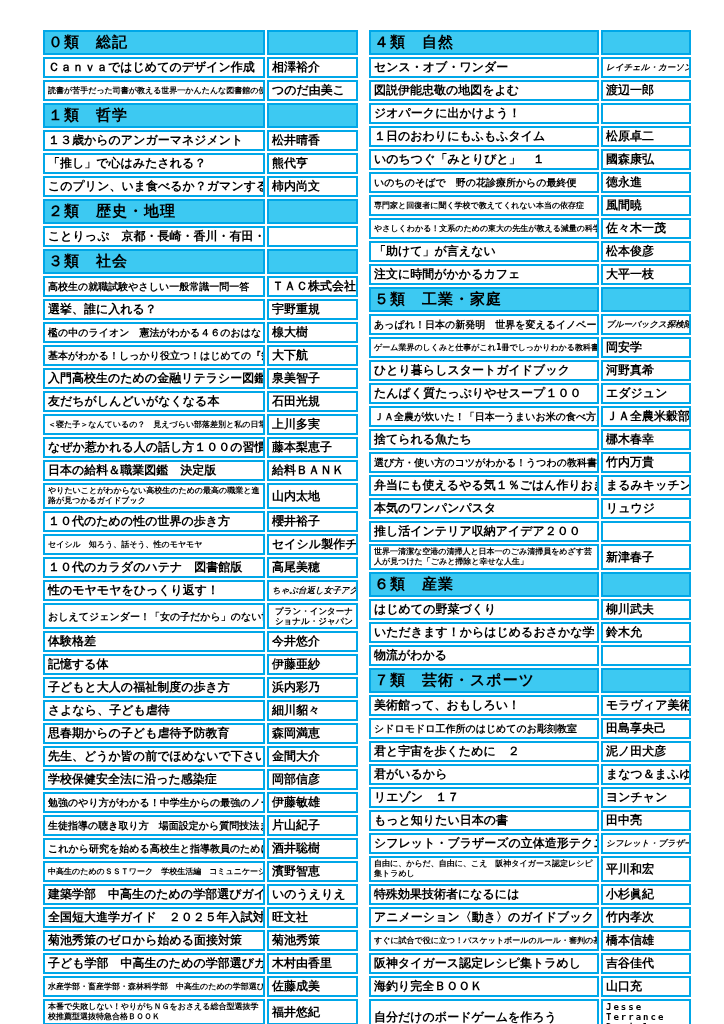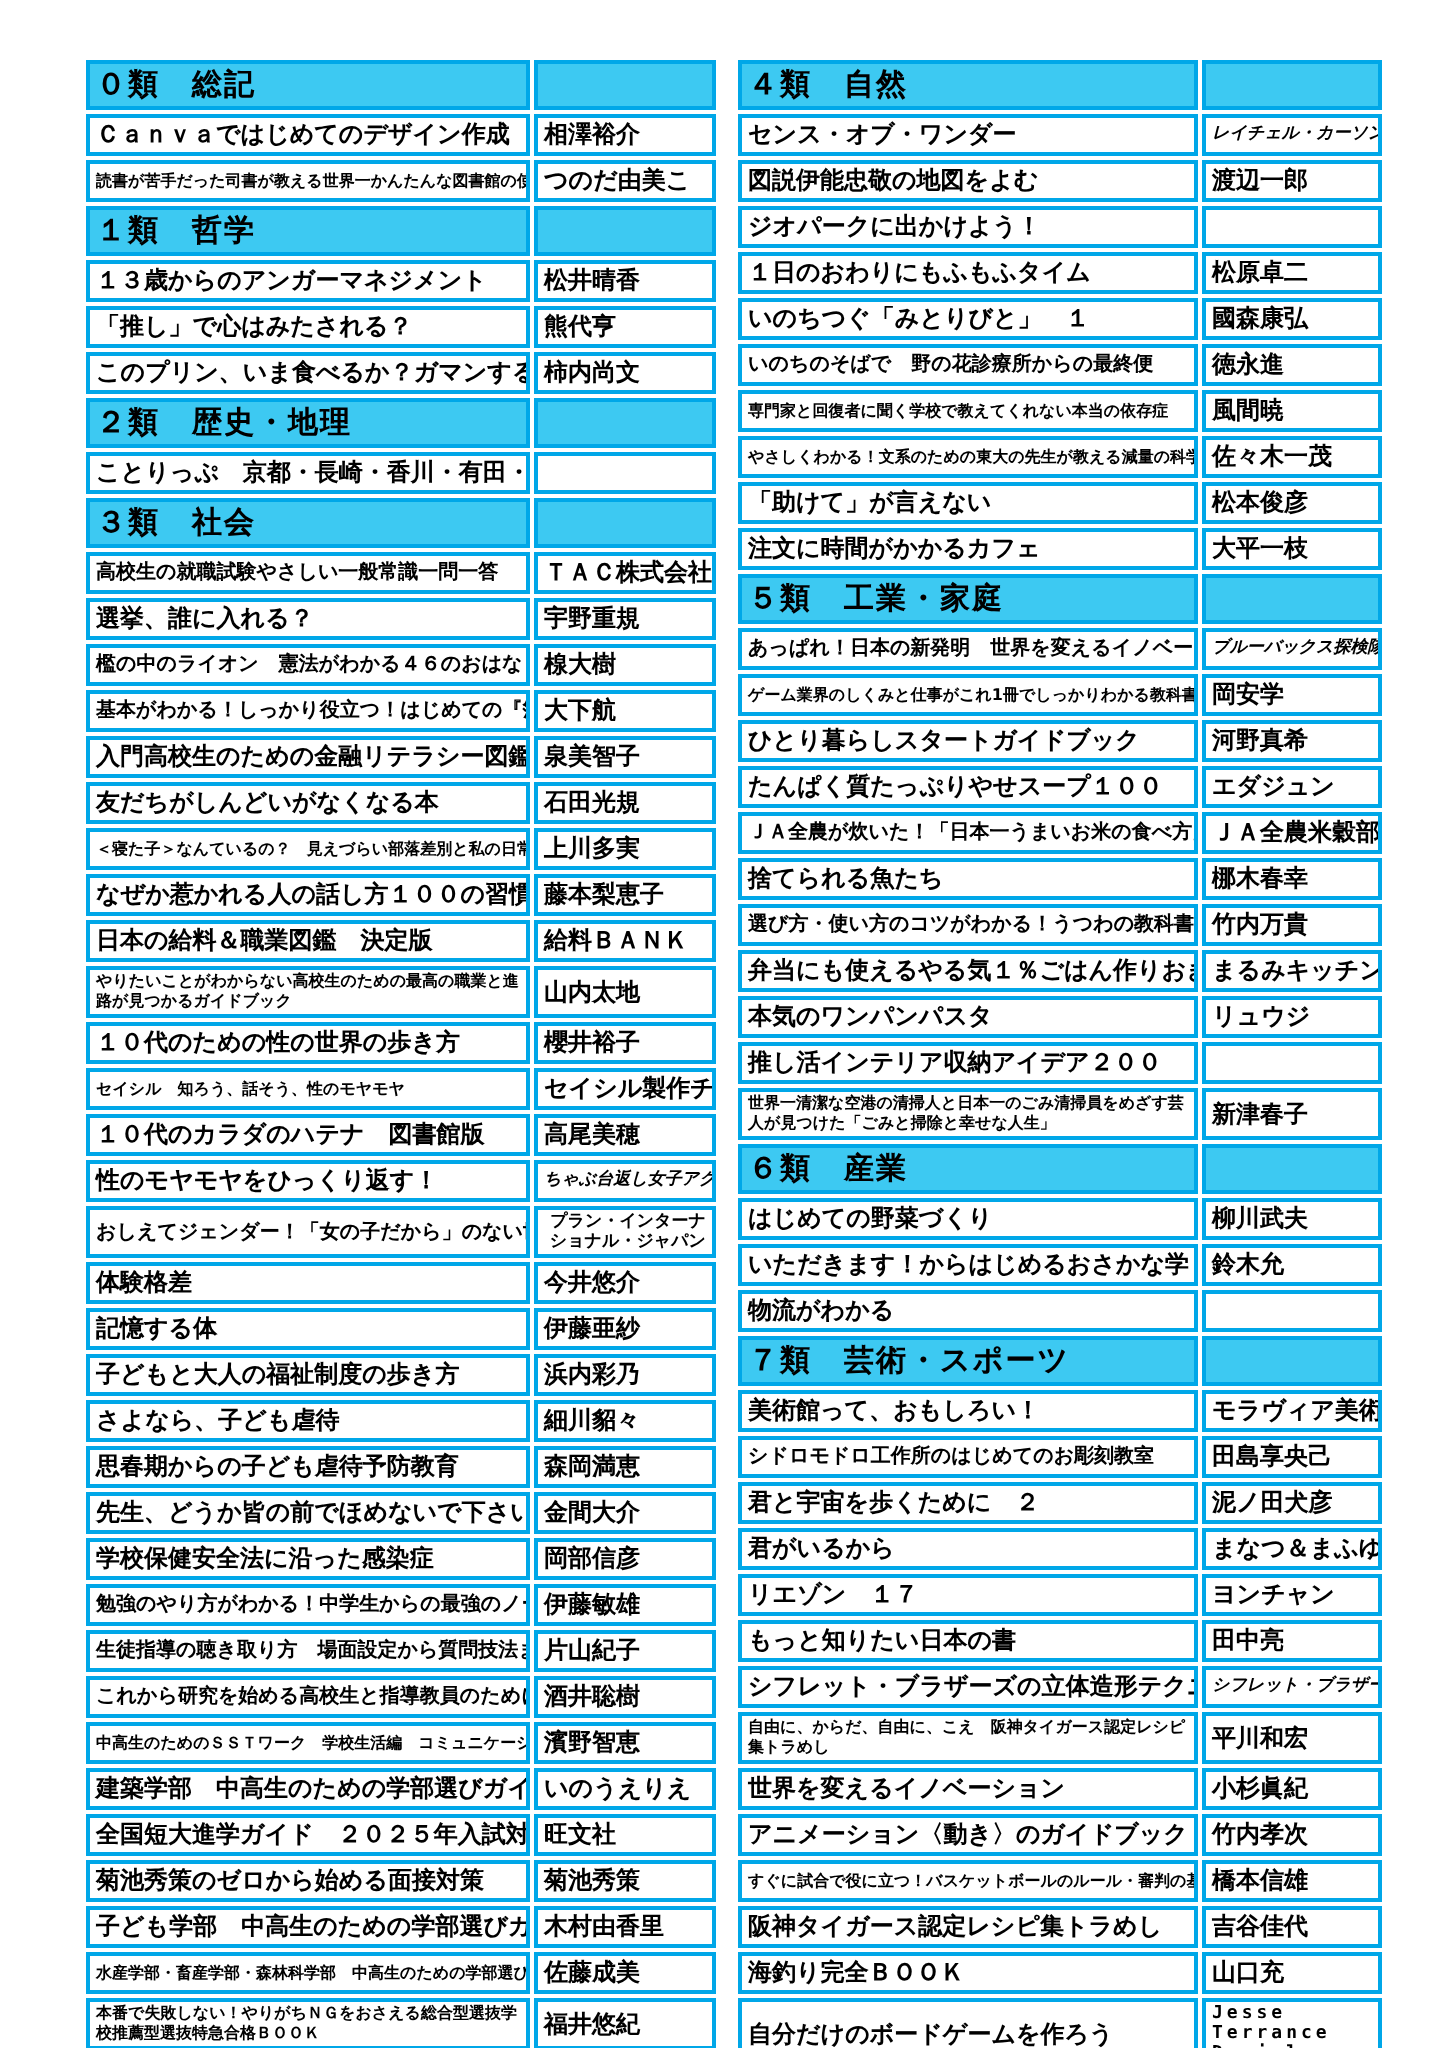--- a/index.html
+++ b/index.html
@@ -389,7 +389,7 @@
             <td class="a s-n">平川和宏</td>
           </tr>
           <tr>
-            <td class="t s-n">世界を変えるイノベーション</td>
+            <td class="t s-n">特殊効果技術者になるには</td>
             <td class="a s-n">小杉眞紀</td>
           </tr>
           <tr>

